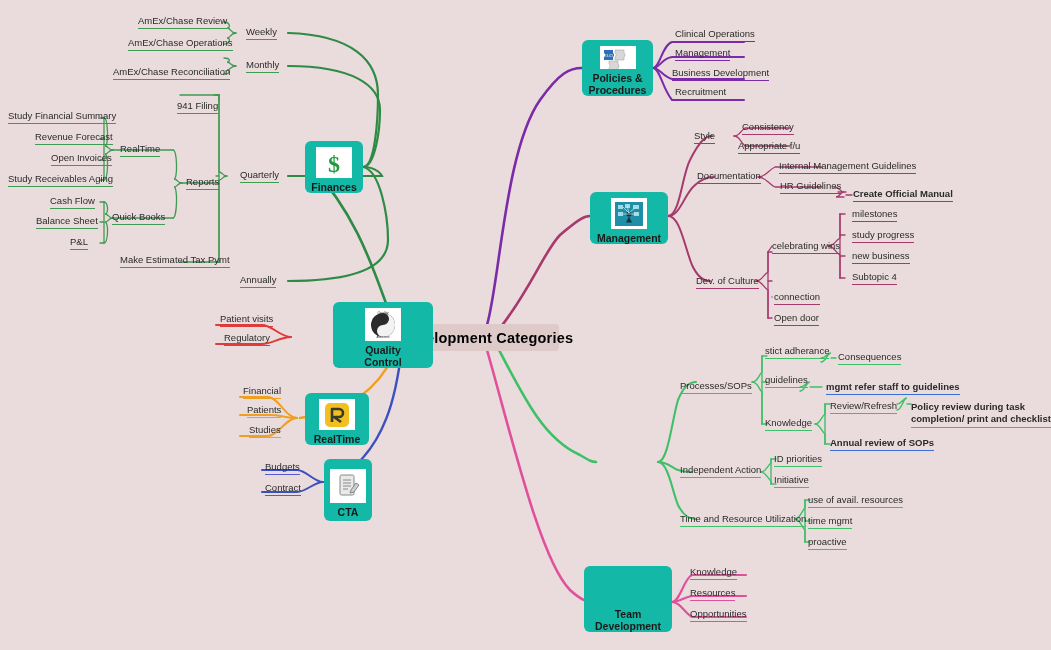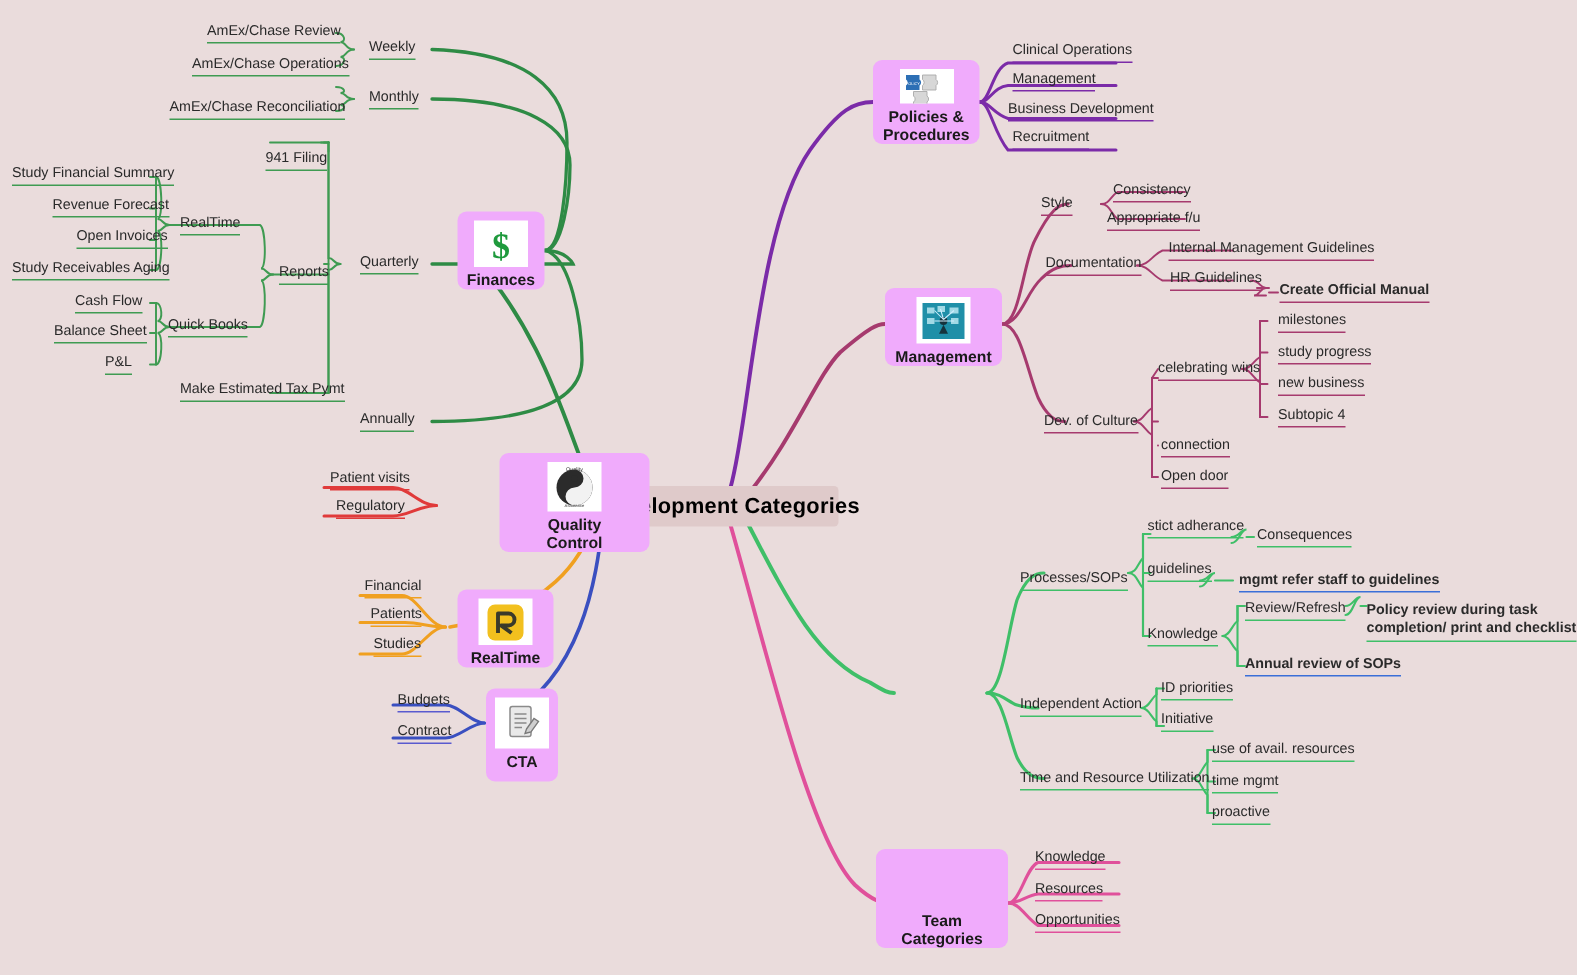--- a/index.html
+++ b/index.html
@@ -34,9 +34,9 @@
   }
   
   .pic{
-    background:#f0abfc;
+    background:#14b8a6;
     border-radius:6px;
-    display:flex;flex-direction:column;align-items:center;justify-content:flex-start;
+    display:flex;flex-direction:column;align-items:center;justify-content:center;
     padding-top:6px;
   }
   .pic .cap{

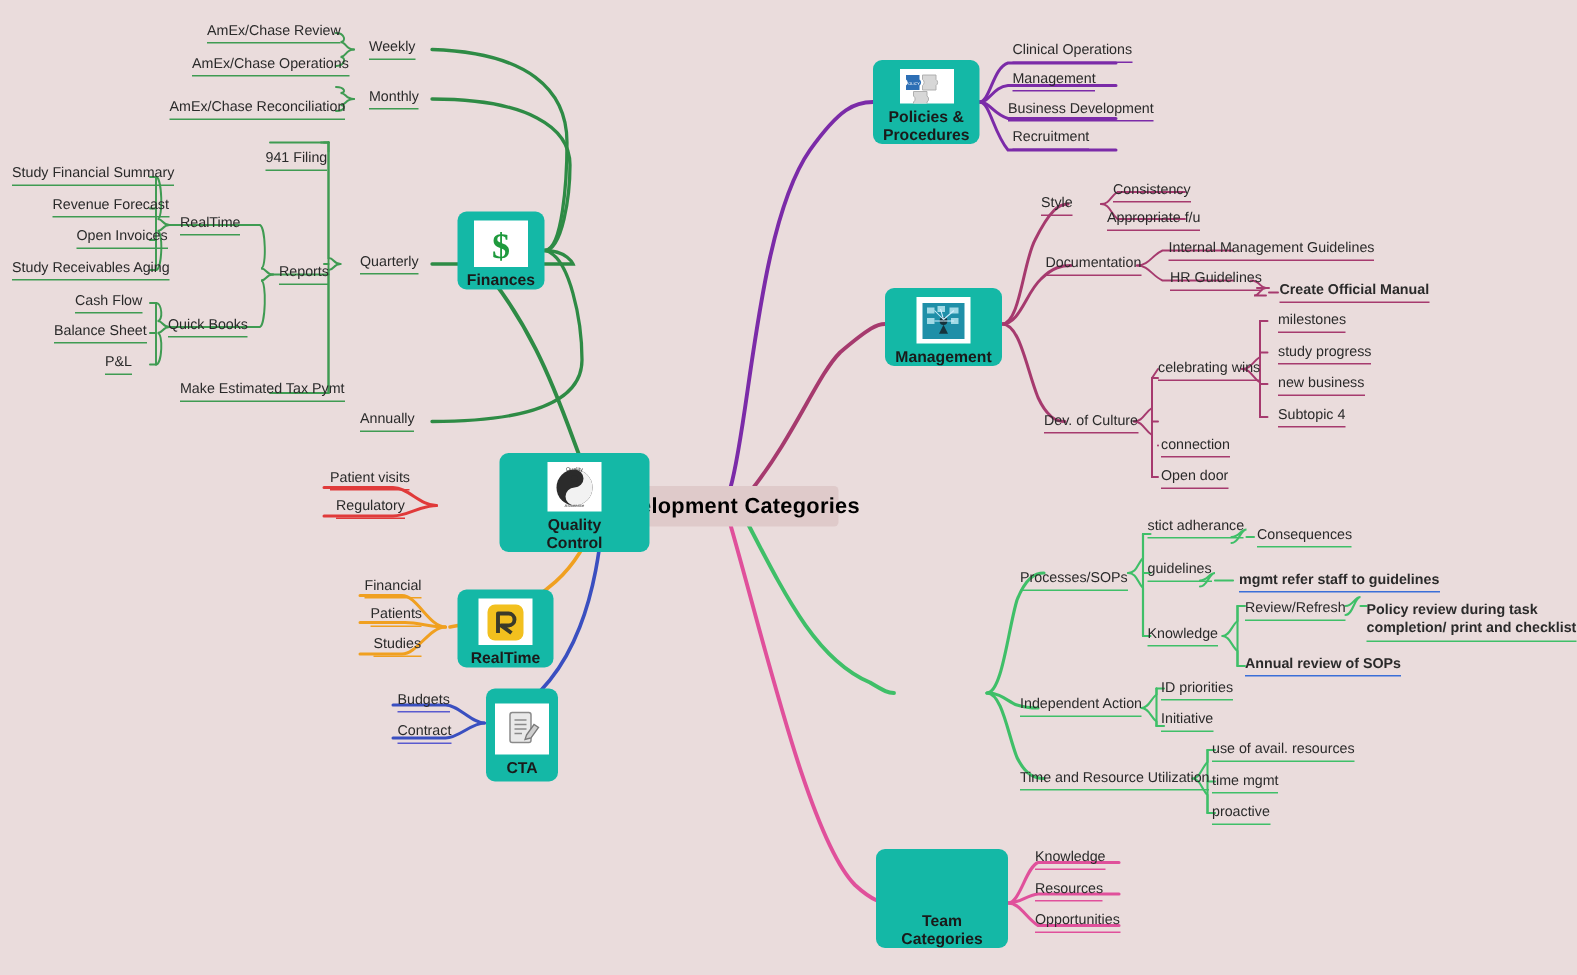--- a/index.html
+++ b/index.html
@@ -580,7 +580,7 @@
     </span>
     <span class="cap">
       <span>Team</span><br>
-      <span>Categories</span>
+      <span>Development</span>
     </span>
   </div>
   <div class="topic ulpk" style="left:690px;top:566px;">

